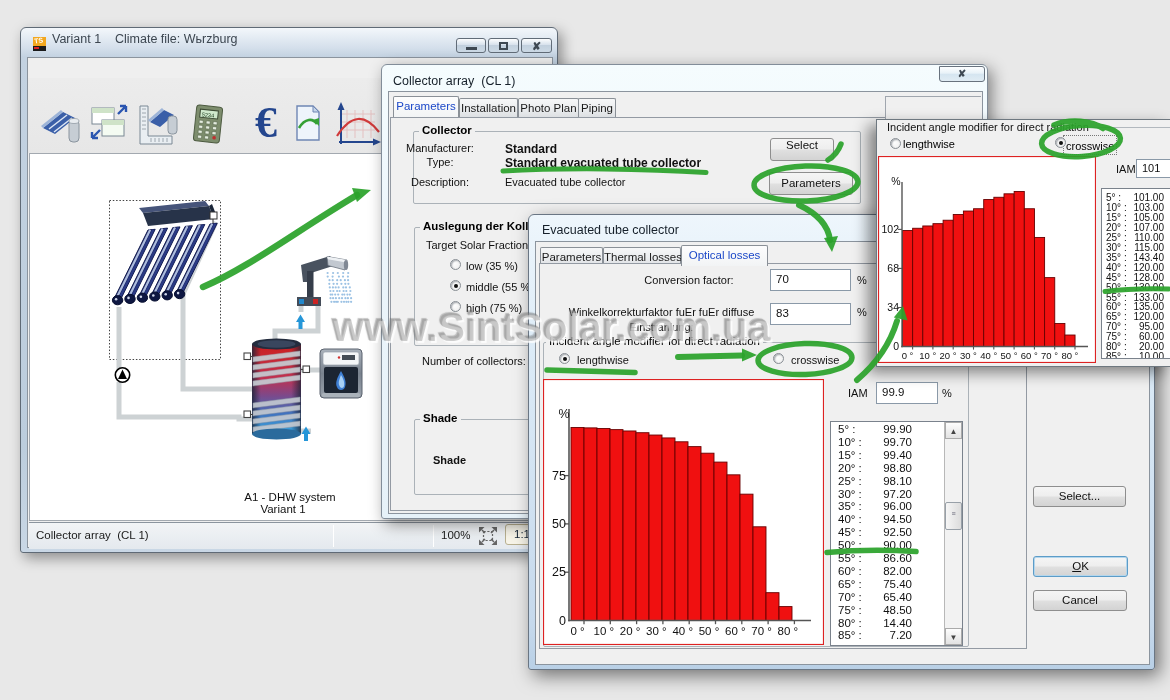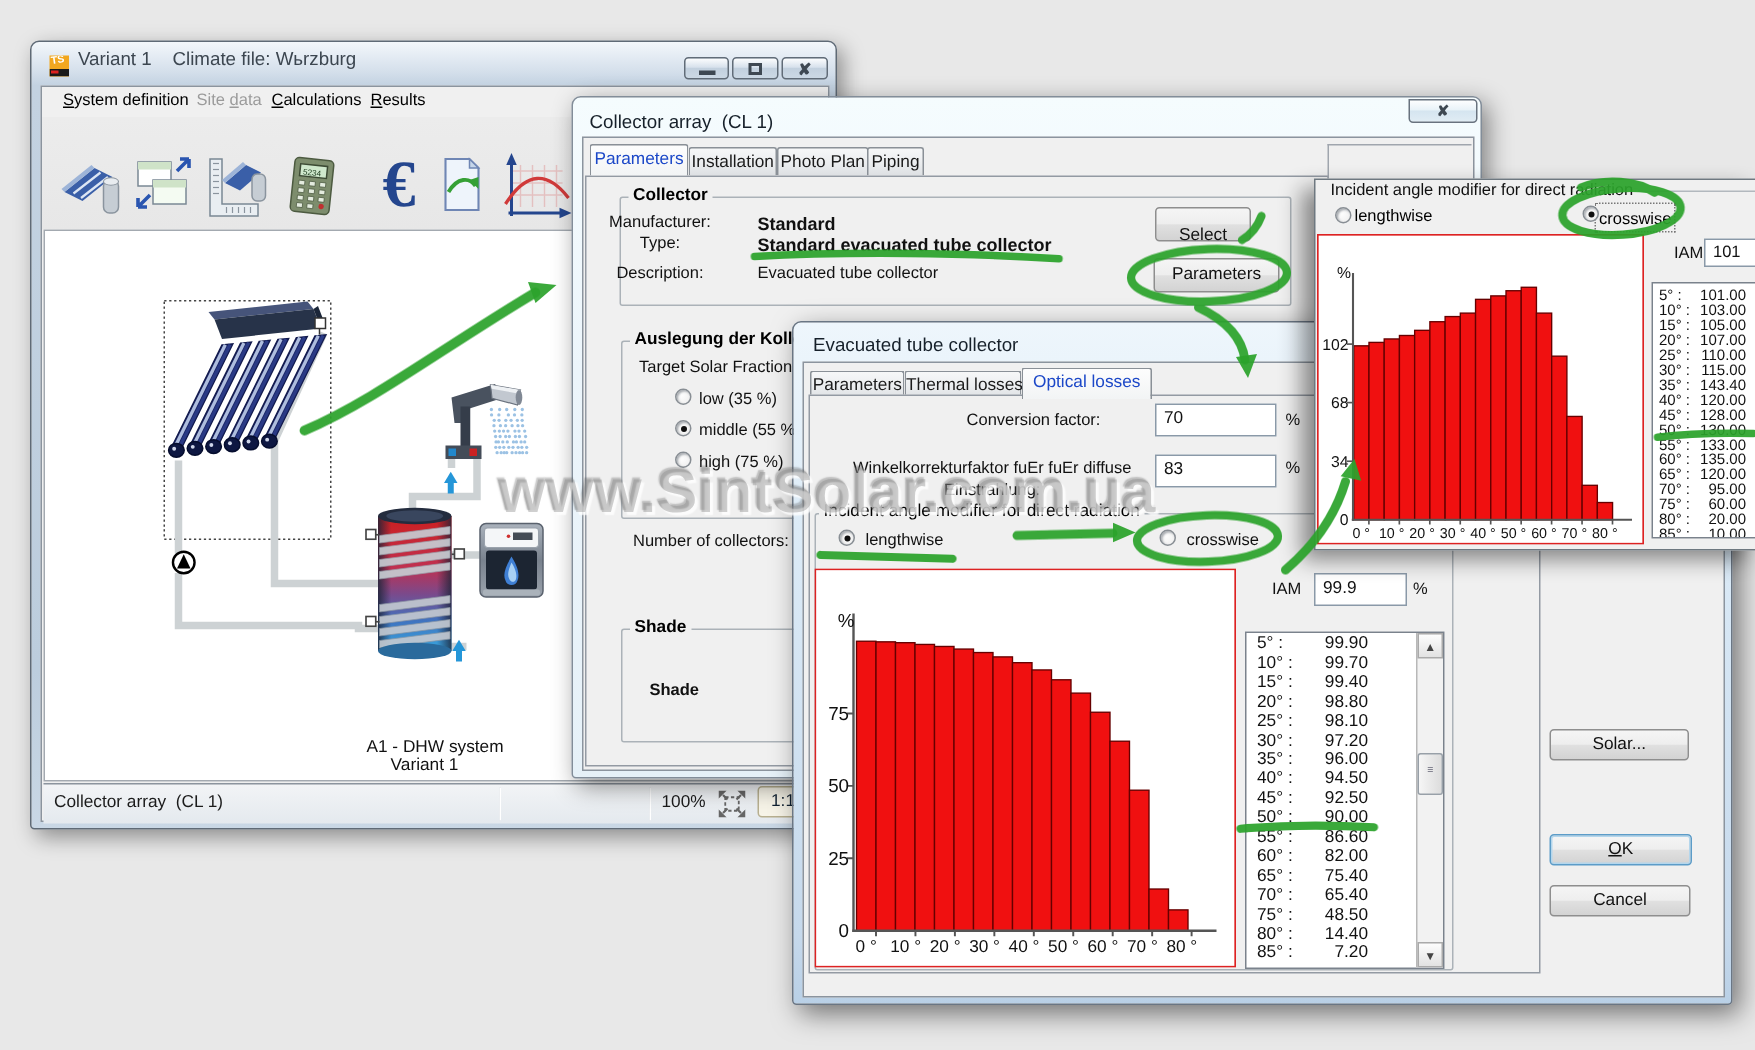--- a/index.html
+++ b/index.html
@@ -46,12 +46,6 @@
 
   <div class="body-gray" style="left:6px;top:29px;width:526px;height:491px;background:#efefef">
 
-    <div class="abs" style="left:0;top:0;width:524px;height:20px;background:#f0f0f0;font-size:11px;color:#000">
-      <span class="abs" style="left:14px;top:3px"><u>S</u>ystem definition</span>
-      <span class="abs" style="left:103px;top:3px;color:#9b9b9b">Site <u>d</u>ata</span>
-      <span class="abs" style="left:153px;top:3px"><u>C</u>alculations</span>
-      <span class="abs" style="left:219px;top:3px"><u>R</u>esults</span>
-    </div>
 
     <div class="abs" style="left:0;top:20px;width:524px;height:75px;background:linear-gradient(#ececec,#e7e7e7)"></div>
     <svg class="abs" style="left:8px;top:40px" width="380" height="56" viewBox="0 0 380 56">

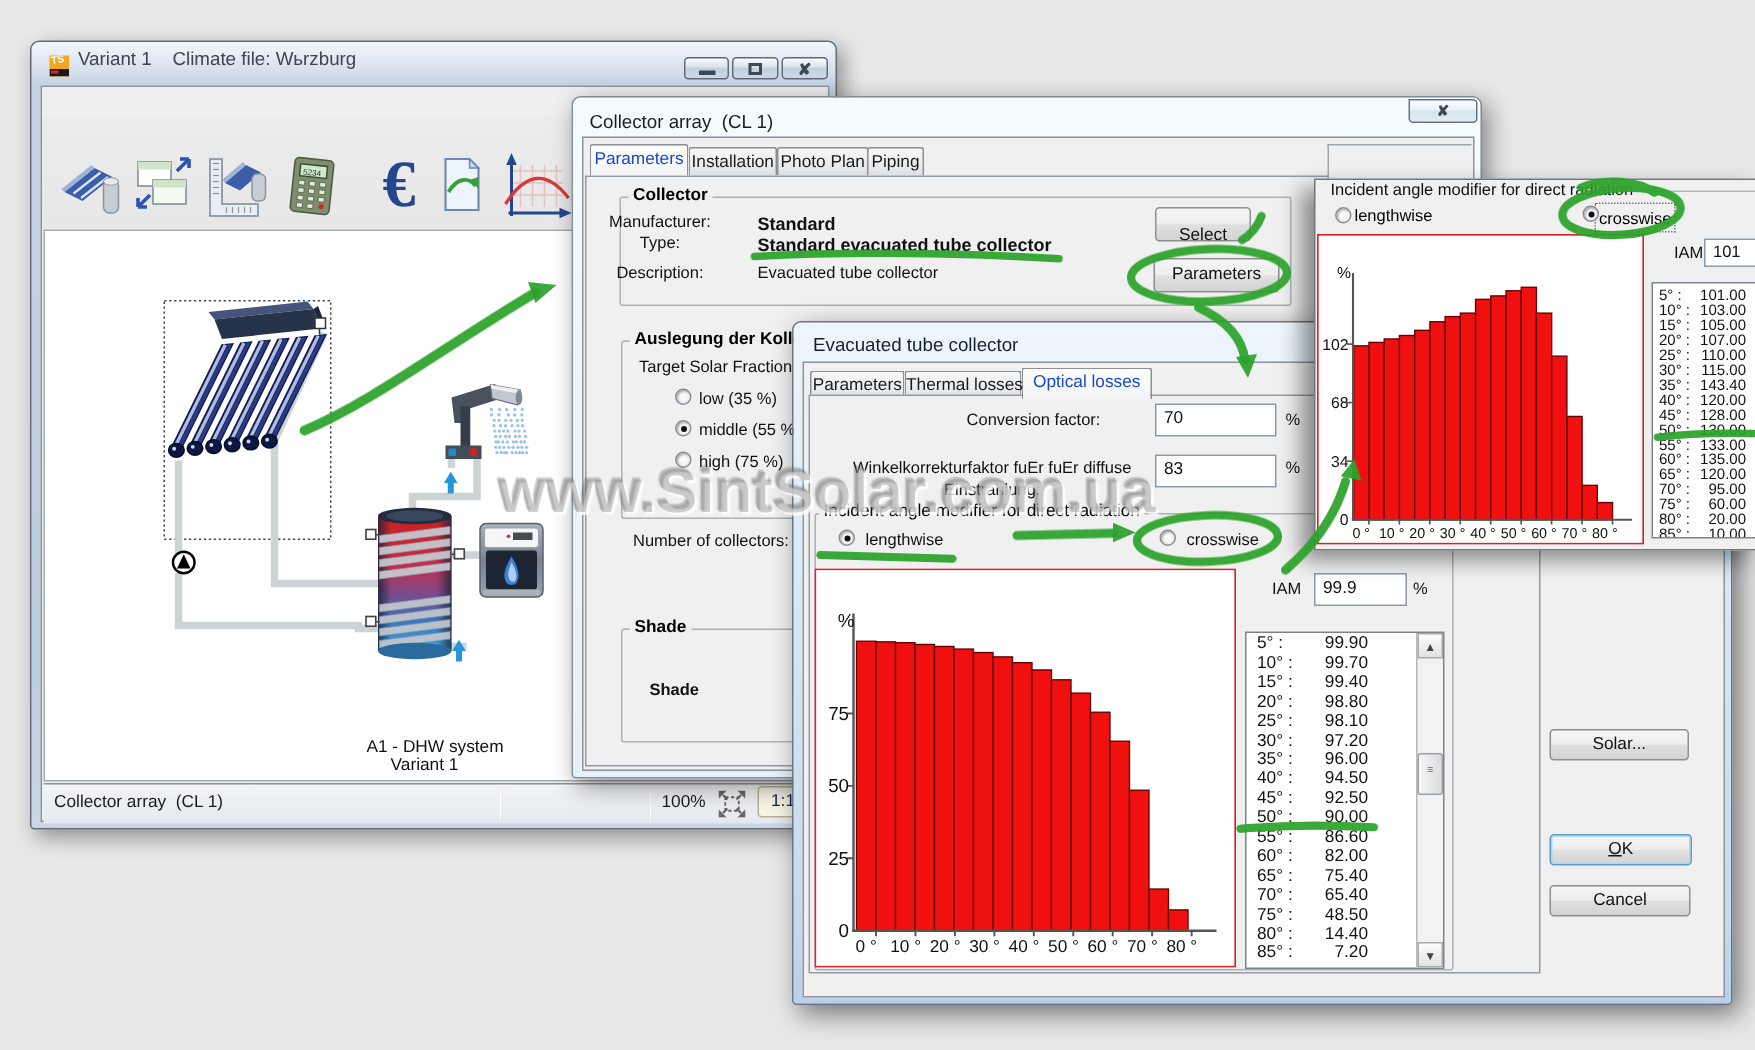--- a/index.html
+++ b/index.html
@@ -364,7 +364,7 @@
   <div class="lbl b" style="left:123px;top:91px;font-size:12px">Standard evacuated tube collector</div>
   <div class="lbl rlbl" style="left:3px;top:111px;width:110px">Description:</div>
   <div class="lbl" style="left:123px;top:111px">Evacuated tube collector</div>
-  <div class="btn" style="left:388px;top:73px;width:64px;height:23px;padding-top:12px">Select</div>
+  <div class="btn" style="left:388px;top:73px;width:64px;height:23px;padding-top:0">Select</div>
   <div class="btn" style="left:387px;top:107px;width:84px;height:23px;padding-top:4px">Parameters</div>
 
   <div class="grp" style="left:32px;top:162px;width:466px;height:119px"></div>

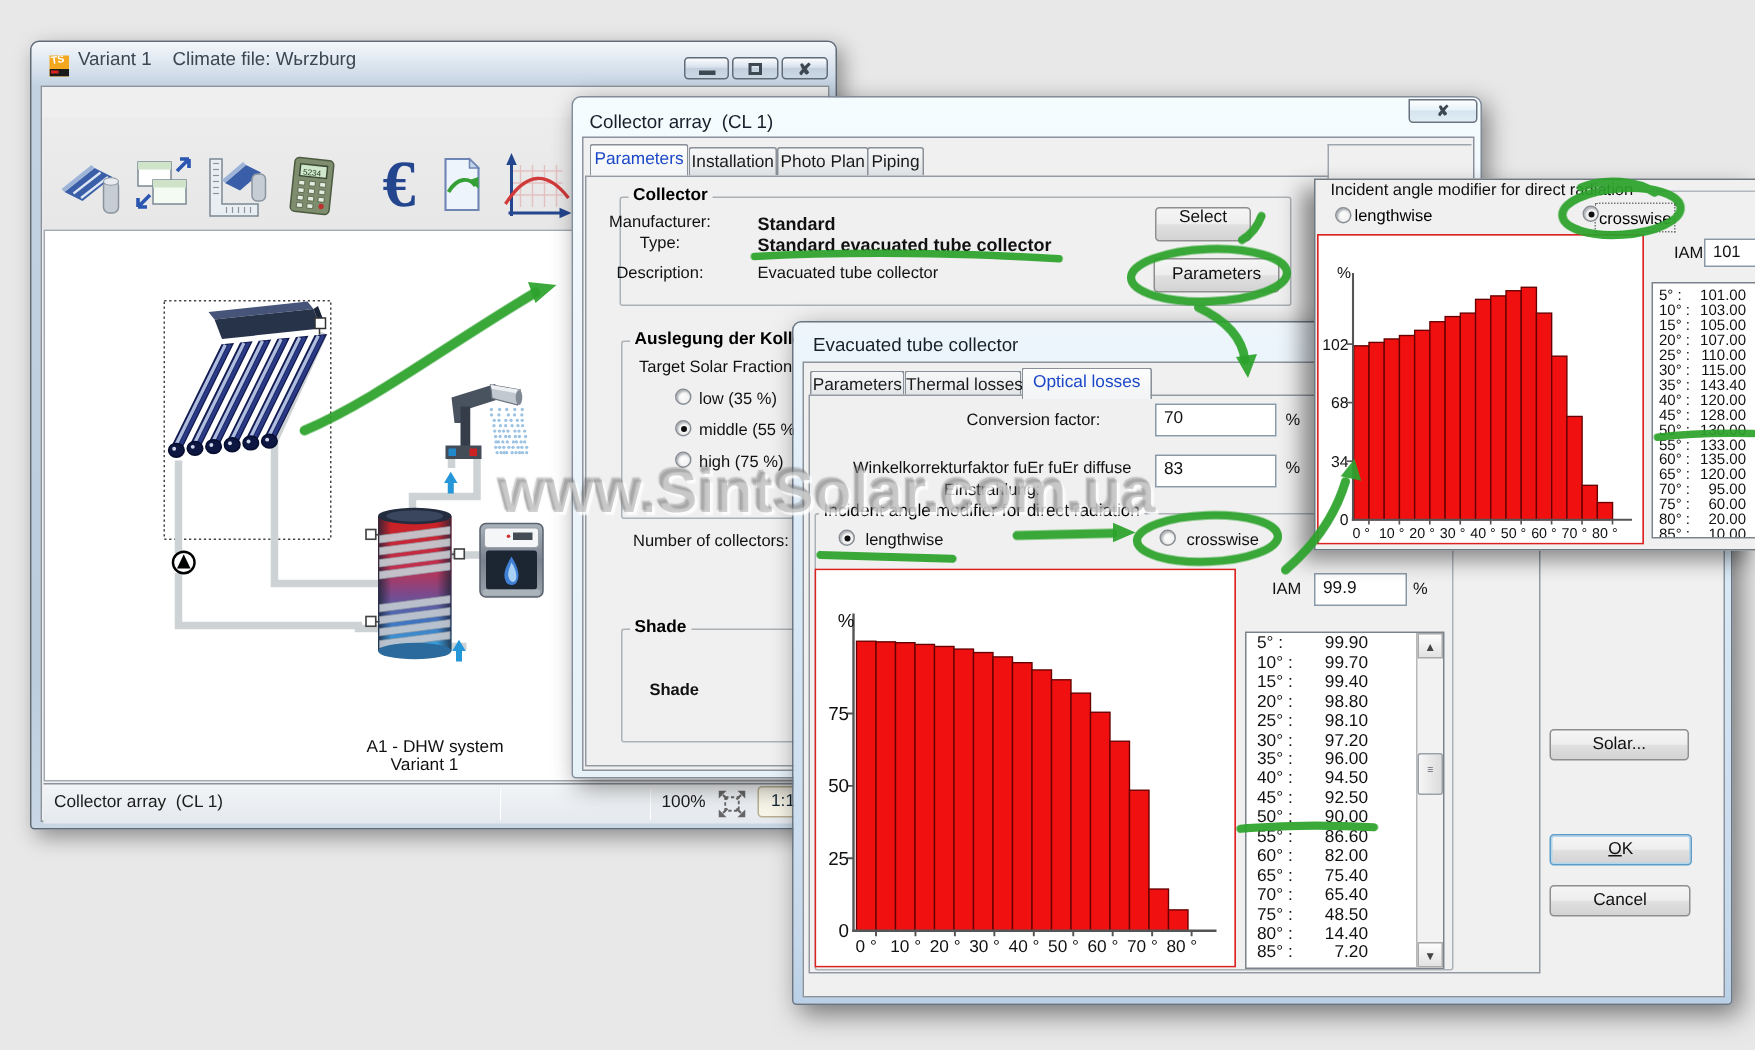--- a/index.html
+++ b/index.html
@@ -482,7 +482,7 @@
       <div class="abs" style="left:0;top:80px;width:17px;height:28px;background:linear-gradient(90deg,#f6f6f6,#dcdcdc);border:1px solid #98a0a8;border-radius:2px;font-size:7px;color:#667;text-align:center;padding-top:9px;line-height:3px">≡</div>
     </div>
   </div>
-  <div class="btn" style="left:504px;top:271px;width:93px;height:21px;padding-top:3px">Solar...</div>
+  <div class="btn" style="left:504px;top:271px;width:93px;height:21px;padding-top:3px">Select...</div>
   <div class="btn" style="left:504px;top:341px;width:95px;height:21px;padding-top:3px;border-color:#5c9cc8;box-shadow:0 0 0 1px #b4d6ec inset"><u>O</u>K</div>
   <div class="btn" style="left:504px;top:375px;width:94px;height:21px;padding-top:3px">Cancel</div>
 </div>

